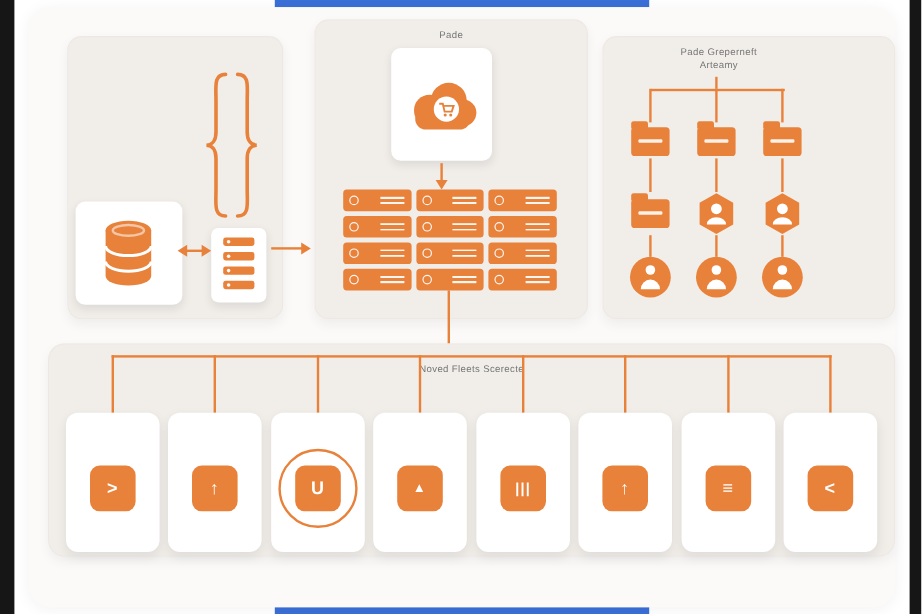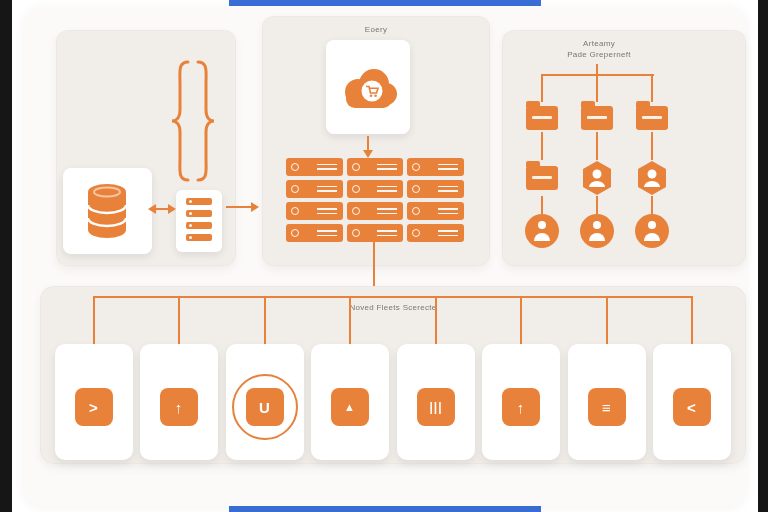--- a/index.html
+++ b/index.html
@@ -104,7 +104,7 @@
   <div class="tri" style="left:251px;top:202px;border-width:5px 0 5px 8px;border-color:transparent transparent transparent #E8813A;"></div>
 
   <div class="panel" style="left:262px;top:16px;width:228px;height:250px;"></div>
-  <div class="lbl" style="left:262px;top:24px;width:228px;">Eoery</div>
+  <div class="lbl" style="left:262px;top:24px;width:228px;">Pade</div>
   <div class="card" style="left:326px;top:40px;width:84px;height:94px;">
     <svg width="64" height="46" viewBox="0 0 64 46" style="position:absolute;left:10px;top:24px;">
       <g fill="#E8813A">

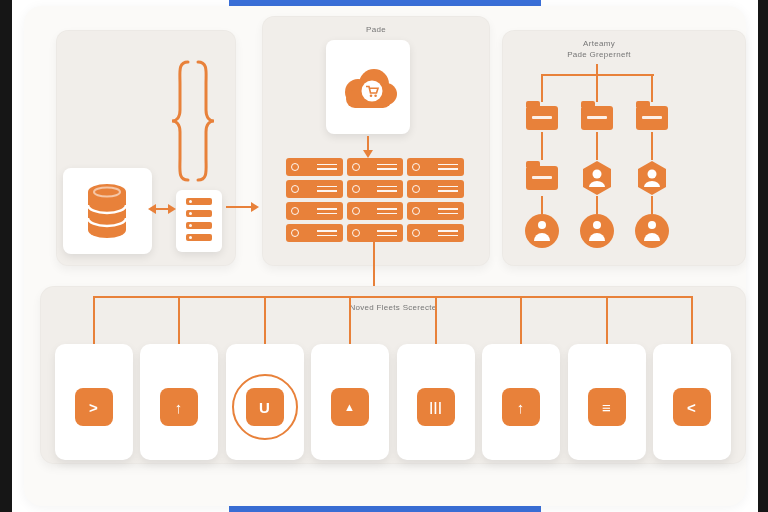--- a/index.html
+++ b/index.html
@@ -143,8 +143,8 @@
 
   <div class="panel" style="left:502px;top:30px;width:244px;height:236px;"></div>
   <div class="lbl" style="left:504px;top:38px;width:190px;">
+    <div>Pade Greperneft</div>
     <div>Arteamy</div>
-    <div>Pade Greperneft</div>
   </div>
 
   <div class="vline" style="left:596px;top:64px;width:2px;height:10px;"></div>

